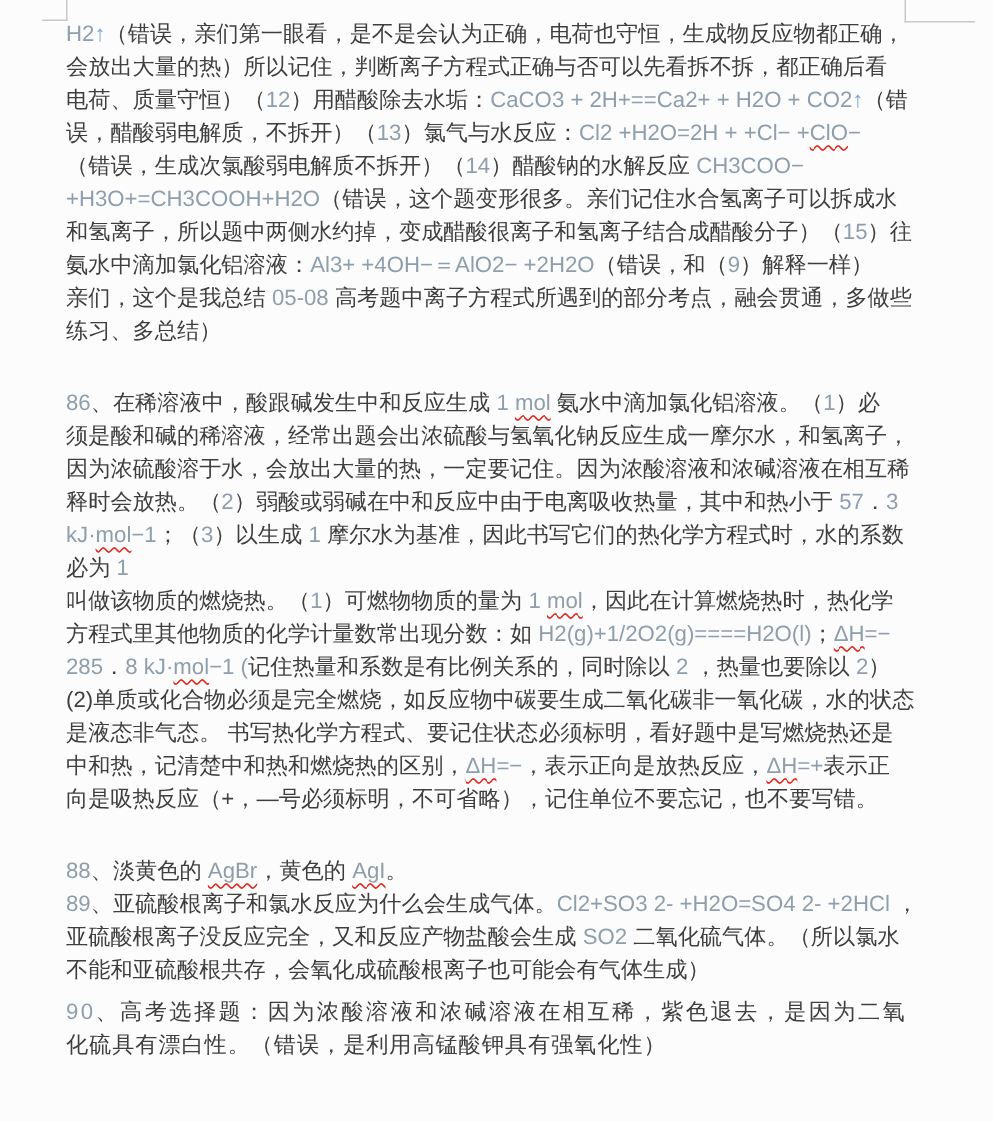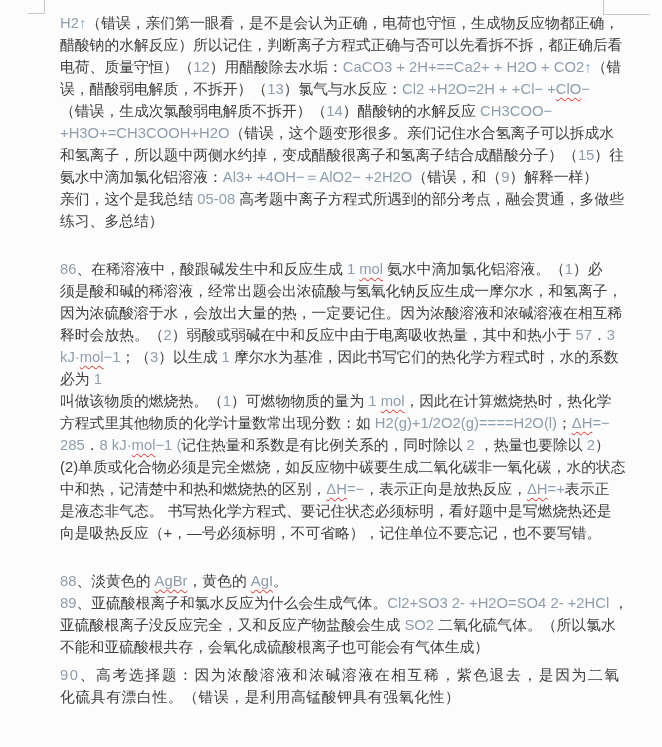--- a/index.html
+++ b/index.html
@@ -21,7 +21,7 @@
     border-bottom:1px solid var(--mark,#c8c8c8);
   }
   .textblock{
-    position:absolute;left:60px;top:12px;width:578px;
+    position:absolute;left:44px;top:12px;width:578px;
     font-size:14.8px;color:var(--cn,#3e3e3e);
   }
   .para{margin:0;}

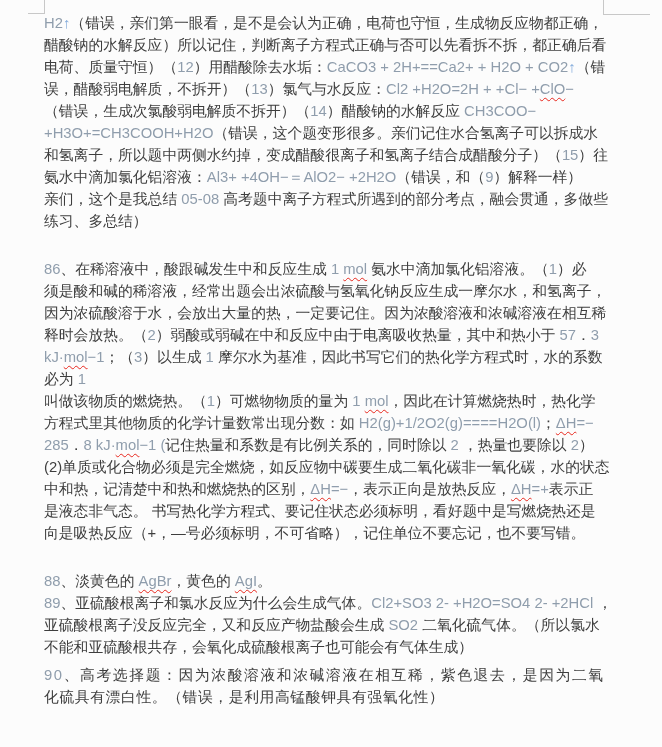--- a/index.html
+++ b/index.html
@@ -48,7 +48,7 @@
   <div class="textblock">
       <div class="para" style="margin-top: 0px;">
         <div class="line"><span class="seg en">H2</span><span class="seg arrow">↑</span><span class="seg cn">（错误，亲们第一眼看，是不是会认为正确，电荷也守恒，生成物反应物都正确，</span></div>
-        <div class="line"><span class="seg cn">醋酸钠的水解反应）所以记住，判断离子方程式正确与否可以先看拆不拆，都正确后看</span></div>
+        <div class="line"><span class="seg cn">会放出大量的热）所以记住，判断离子方程式正确与否可以先看拆不拆，都正确后看</span></div>
         <div class="line"><span class="seg cn">电荷、质量守恒）（</span><span class="seg en">12</span><span class="seg cn">）用醋酸除去水垢：</span><span class="seg en">CaCO3 + 2H+==Ca2+ + H2O + CO2</span><span class="seg arrow">↑</span><span class="seg cn">（错</span></div>
         <div class="line"><span class="seg cn">误，醋酸弱电解质，不拆开）（</span><span class="seg en">13</span><span class="seg cn">）氯气与水反应：</span><span class="seg en">Cl2 +H2O=2H + +Cl− +</span><span class="seg en-wavy">ClO</span><span class="seg en">−</span></div>
         <div class="line"><span class="seg cn">（错误，生成次氯酸弱电解质不拆开）（</span><span class="seg en">14</span><span class="seg cn">）醋酸钠的水解反应 </span><span class="seg en">CH3COO−</span></div>

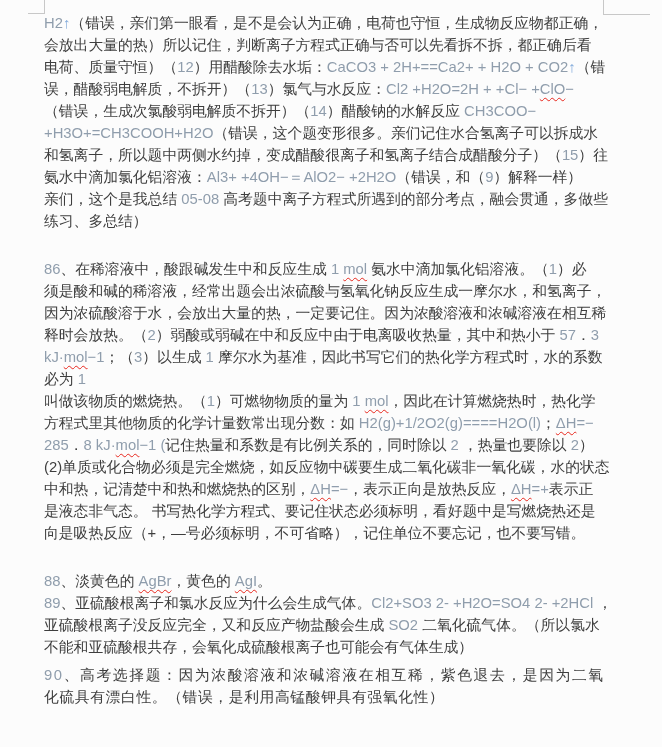--- a/index.html
+++ b/index.html
@@ -71,8 +71,8 @@
         <div class="line"><span class="seg cn">方程式里其他物质的化学计量数常出现分数：如 </span><span class="seg en">H2(g)+1/2O2(g)====H2O(l)</span><span class="seg cn">；</span><span class="seg en-wavy">ΔH</span><span class="seg en">=−</span></div>
         <div class="line"><span class="seg en">285</span><span class="seg cn">．</span><span class="seg en">8 kJ·</span><span class="seg en-wavy">mol</span><span class="seg en">−1 (</span><span class="seg cn">记住热量和系数是有比例关系的，同时除以 </span><span class="seg en">2</span><span class="seg cn"> ，热量也要除以 </span><span class="seg en">2</span><span class="seg cn">）</span></div>
         <div class="line"><span class="seg cn">(2)单质或化合物必须是完全燃烧，如反应物中碳要生成二氧化碳非一氧化碳，水的状态</span></div>
+        <div class="line"><span class="seg cn">是液态非气态。 书写热化学方程式、要记住状态必须标明，看好题中是写燃烧热还是</span></div>
         <div class="line"><span class="seg cn">中和热，记清楚中和热和燃烧热的区别，</span><span class="seg en-wavy">ΔH</span><span class="seg en">=−</span><span class="seg cn">，表示正向是放热反应，</span><span class="seg en-wavy">ΔH</span><span class="seg en">=+</span><span class="seg cn">表示正</span></div>
-        <div class="line"><span class="seg cn">是液态非气态。 书写热化学方程式、要记住状态必须标明，看好题中是写燃烧热还是</span></div>
         <div class="line"><span class="seg cn">向是吸热反应（+，—号必须标明，不可省略），记住单位不要忘记，也不要写错。</span></div>
       </div>
       <div class="para" style="margin-top: 26px;">

